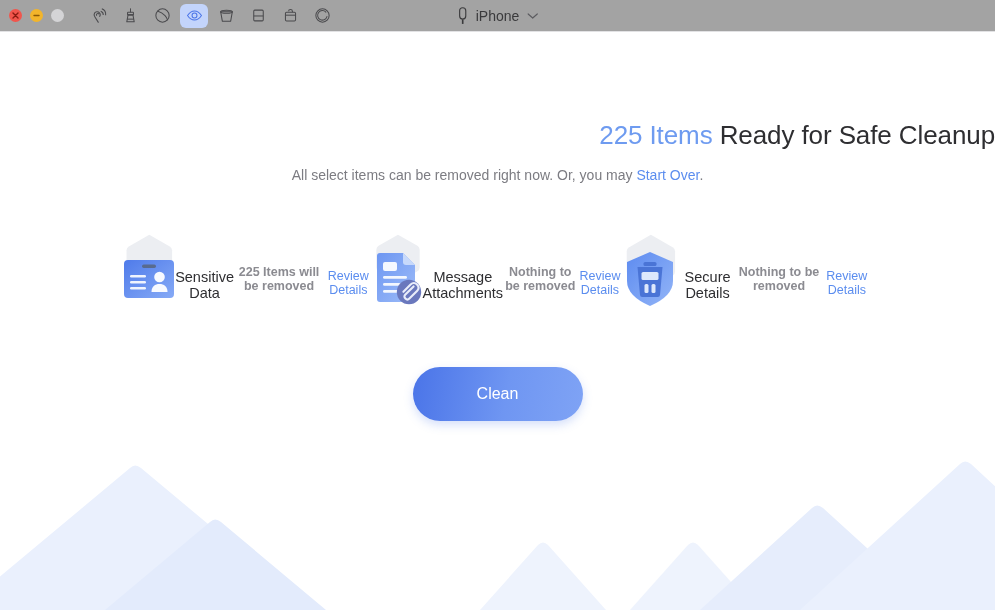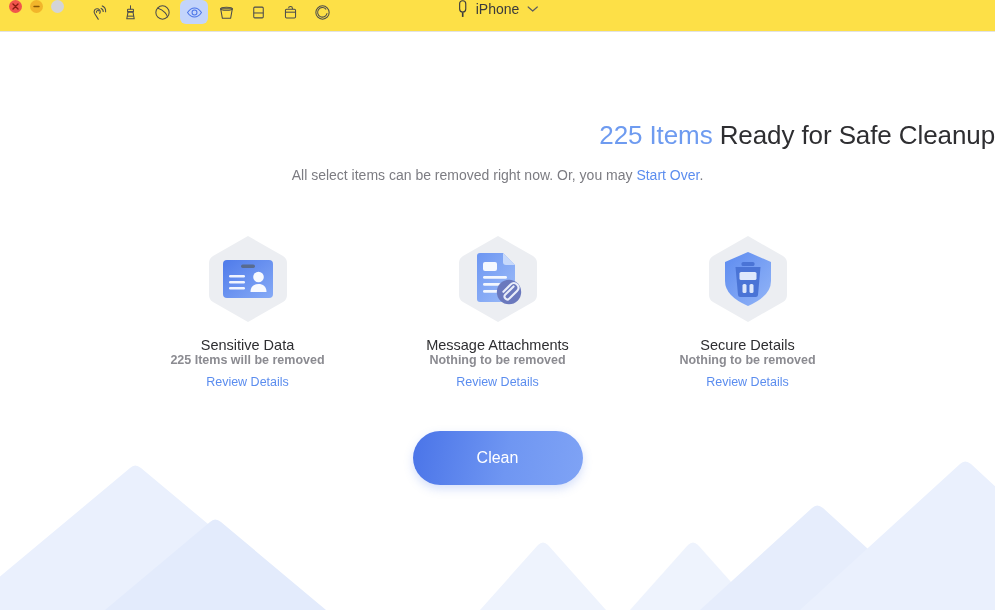--- a/index.html
+++ b/index.html
@@ -16,10 +16,10 @@
   .titlebar {
     position: relative;
     height: 32px;
-    background: #fde047;
+    background: #a3a3a3;
     border-bottom: 1px solid #e2e2e4;
     display: flex;
-    align-items: flex-start;
+    align-items: center;
     z-index: 5;
   }
   .traffic {

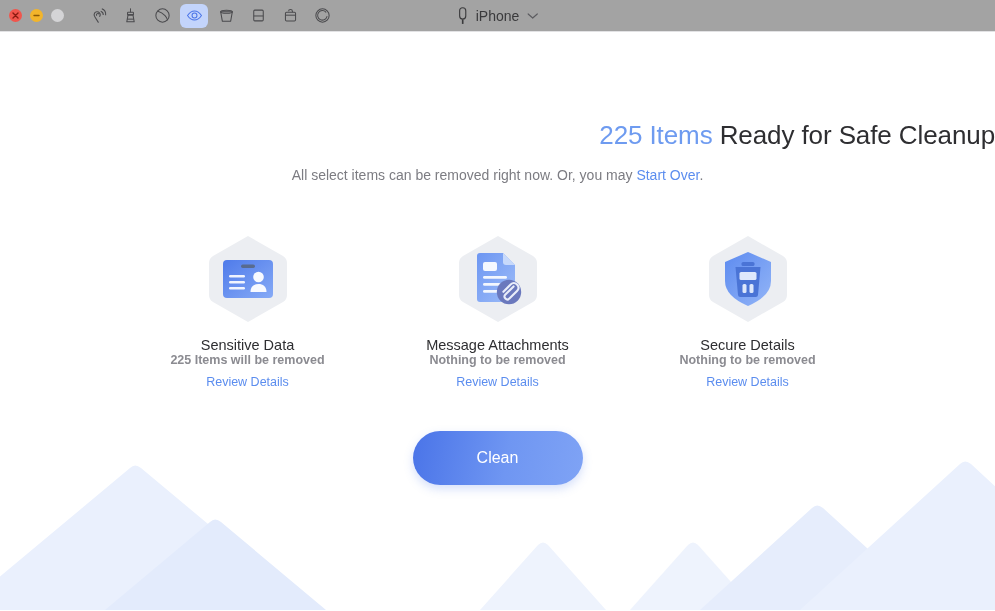--- a/index.html
+++ b/index.html
@@ -118,7 +118,7 @@
   .cat {
     width: 250px;
     display: flex;
-    flex-direction: column;
+    flex-direction: row;
     align-items: center;
   }
   .hexwrap {

